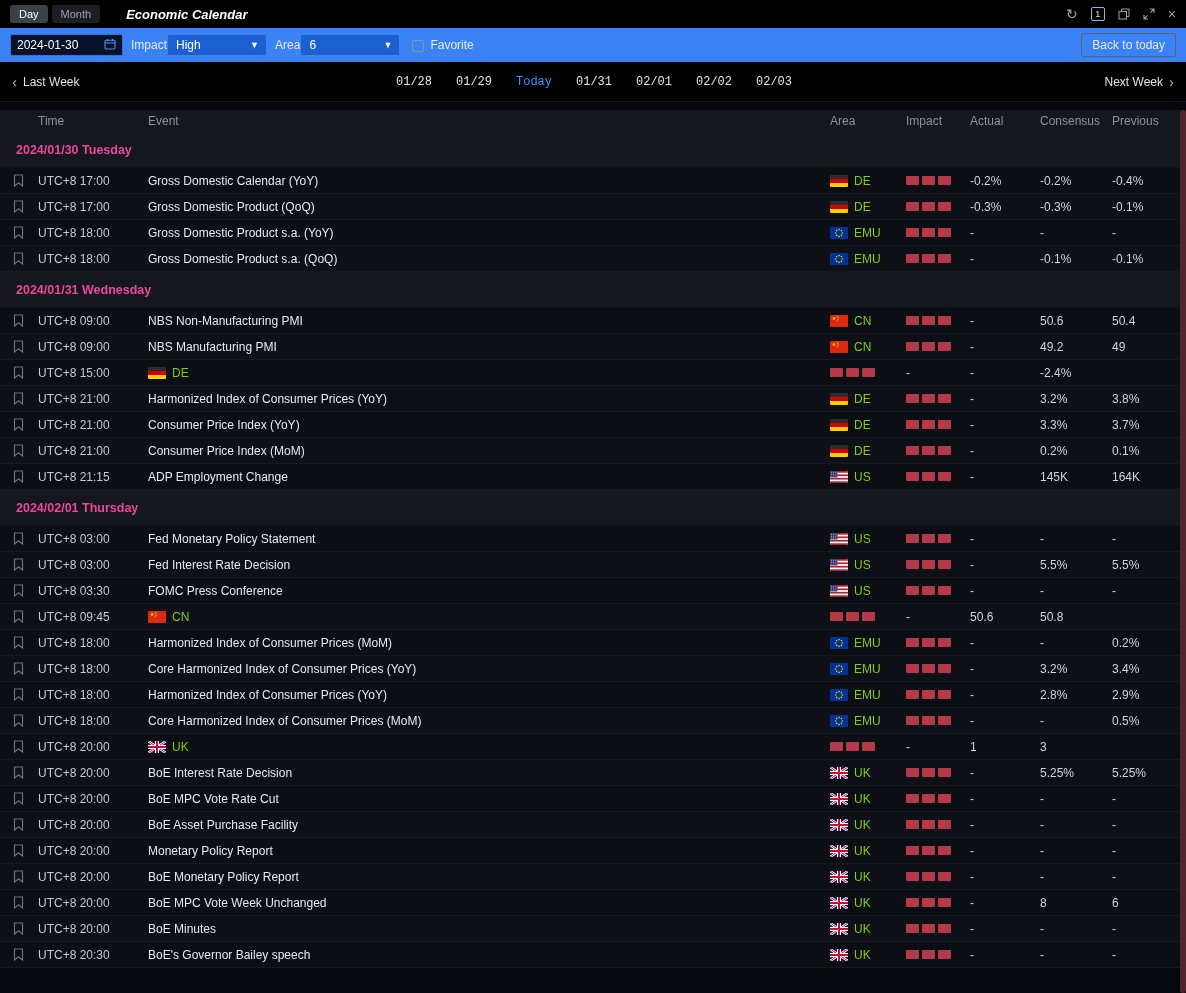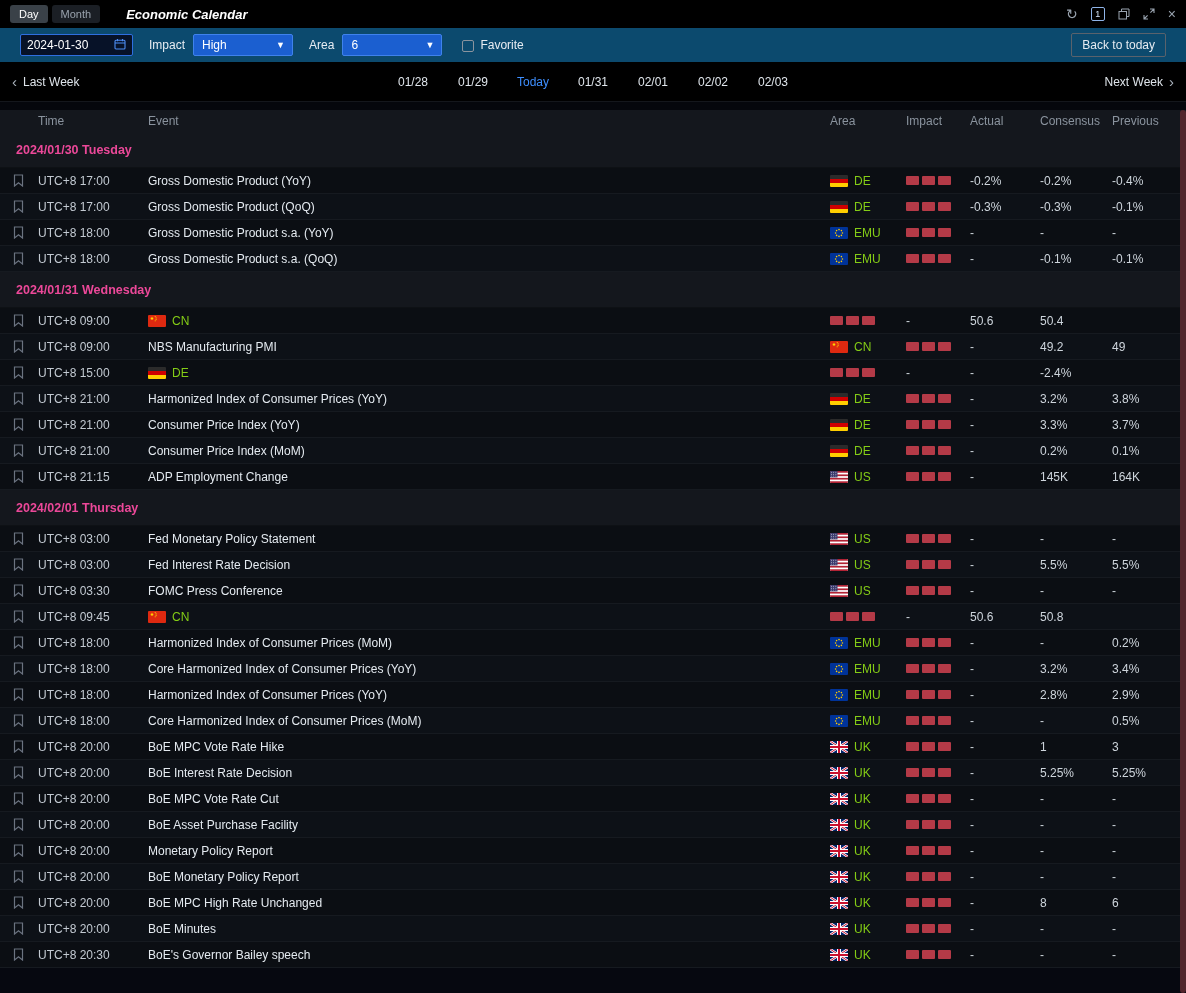--- a/index.html
+++ b/index.html
@@ -26,7 +26,7 @@
   .wicon{display:flex;align-items:center;justify-content:center;font-size:14px;line-height:1;cursor:pointer;}
   .badge{width:14px;height:14px;border:1px solid #8fb4e8;color:#cfe0f5;font-size:9px;border-radius:2px;}
   
-  .filterbar{height:34px;background:#0c4a6e;display:flex;align-items:center;gap:8px;padding:0 20px;}
+  .filterbar{height:34px;background:#3b82f6;display:flex;align-items:center;padding:0 10px;}
   .date-input{width:113px;height:22px;border:1px solid #2f6fe0;border-radius:2px;background:#071228;display:flex;align-items:center;justify-content:space-between;padding:0 6px;color:#fff;cursor:pointer;}
   .flabel{color:#e7ecf2;margin-left:8px;}
   .select{height:22px;background:var(--accent);border:1px solid #3f82ec;border-radius:2px;color:#fff;display:flex;align-items:center;justify-content:space-between;padding:0 7px 0 8px;width:100px;cursor:pointer;}

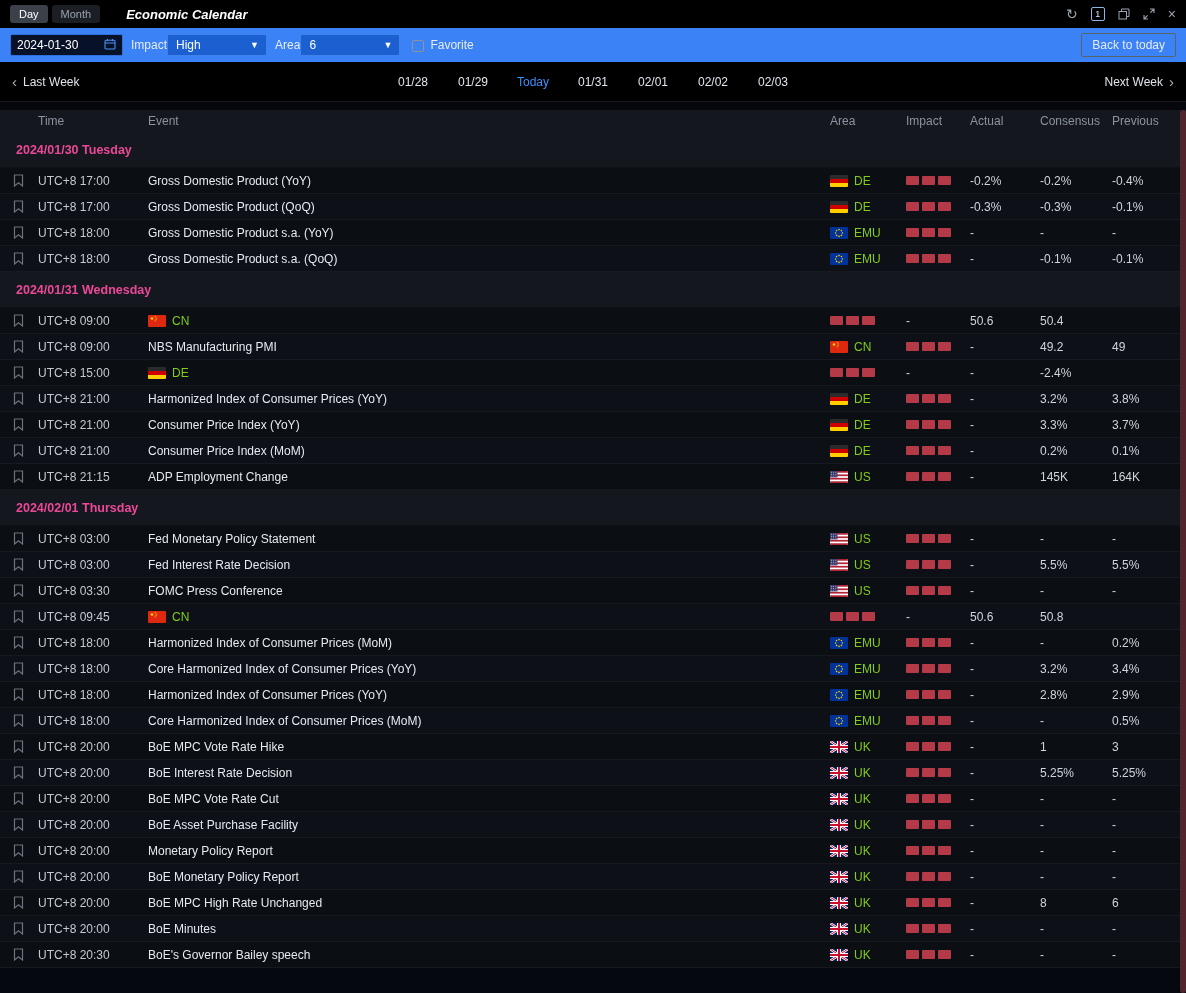--- a/index.html
+++ b/index.html
@@ -39,7 +39,7 @@
   .nav-left,.nav-right{display:flex;align-items:center;gap:6px;color:#dfe5eb;cursor:pointer;}
   .nav-right{margin-left:auto;}
   .chev{color:#aab3bd;font-size:15px;}
-  .days{position:absolute;left:50%;transform:translateX(-50%);display:flex;gap:26px;}
+  .days{position:absolute;left:50%;transform:translateX(-50%);display:flex;gap:26px;font-family:Liberation Mono, monospace;}
   .day{color:#dfe5eb;cursor:pointer;width:34px;text-align:center;}
   .day.active{color:var(--today);}
   .spacer{height:8px;background:#05070c;}

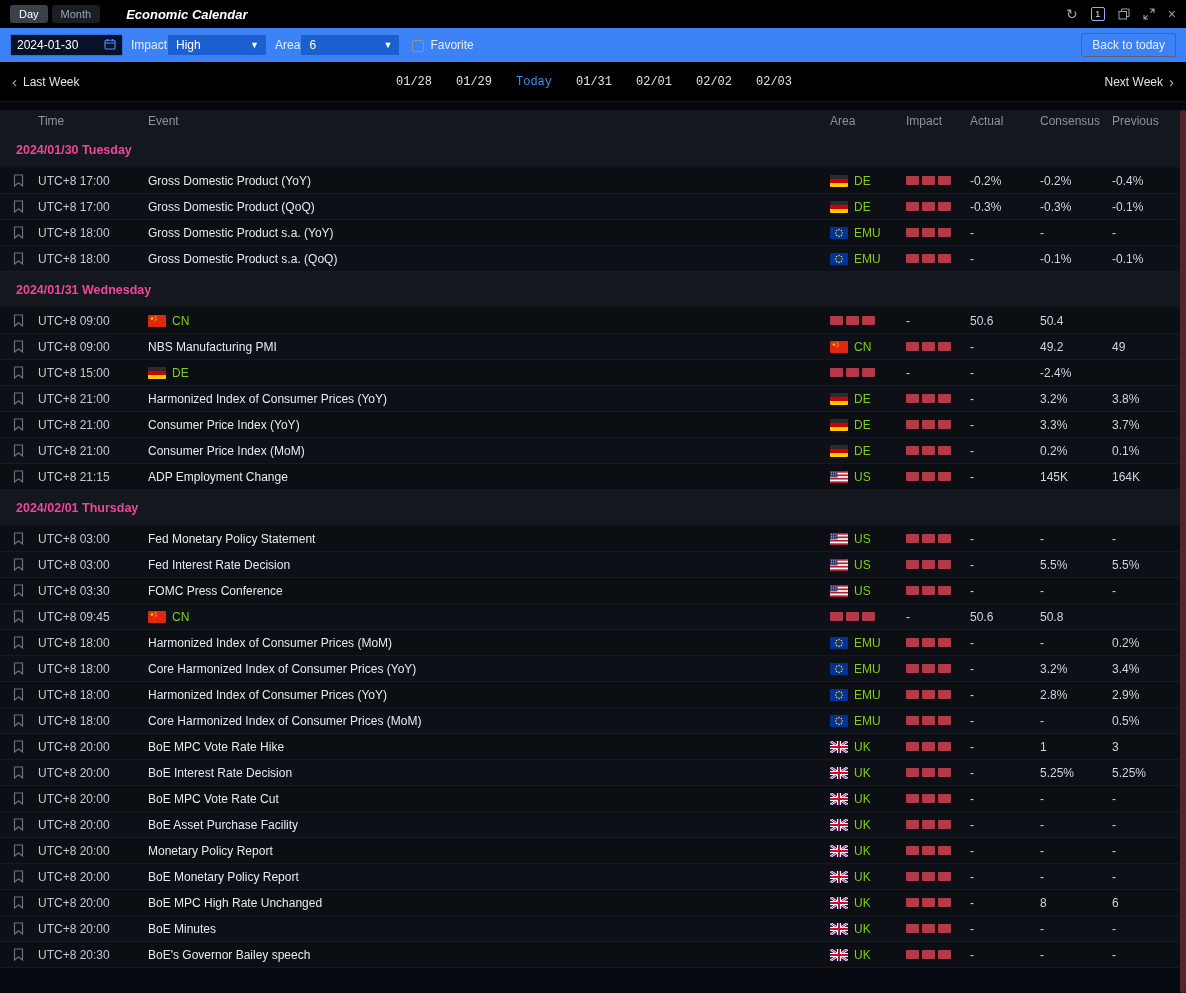--- a/index.html
+++ b/index.html
@@ -157,7 +157,7 @@
         </svg>
       </div>
       <div class="c-time">UTC+8 17:00</div>
-      <div class="c-event">Gross Domestic Product (YoY)</div>
+      <div class="c-event">Gross Domestic Calendar (YoY)</div>
       <div class="c-area">
         <span class="flag">
           <svg width="18" height="12" viewBox="0 0 18 12">

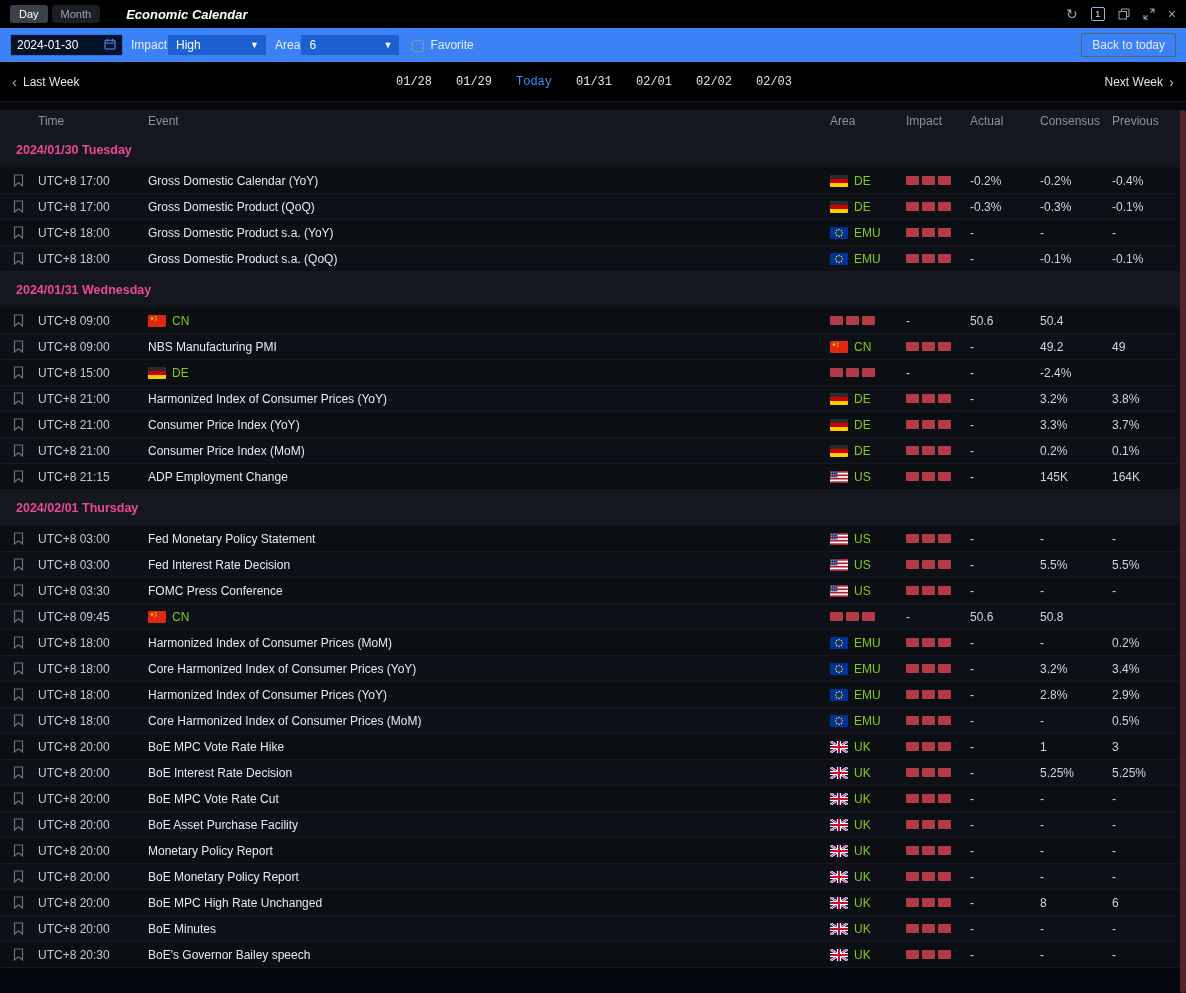--- a/index.html
+++ b/index.html
@@ -278,6 +278,7 @@
         </svg>
       </div>
       <div class="c-time">UTC+8 09:00</div>
+      <div class="c-event">NBS Non-Manufacturing PMI</div>
       <div class="c-area">
         <span class="flag">
           <svg width="18" height="12" viewBox="0 0 18 12">

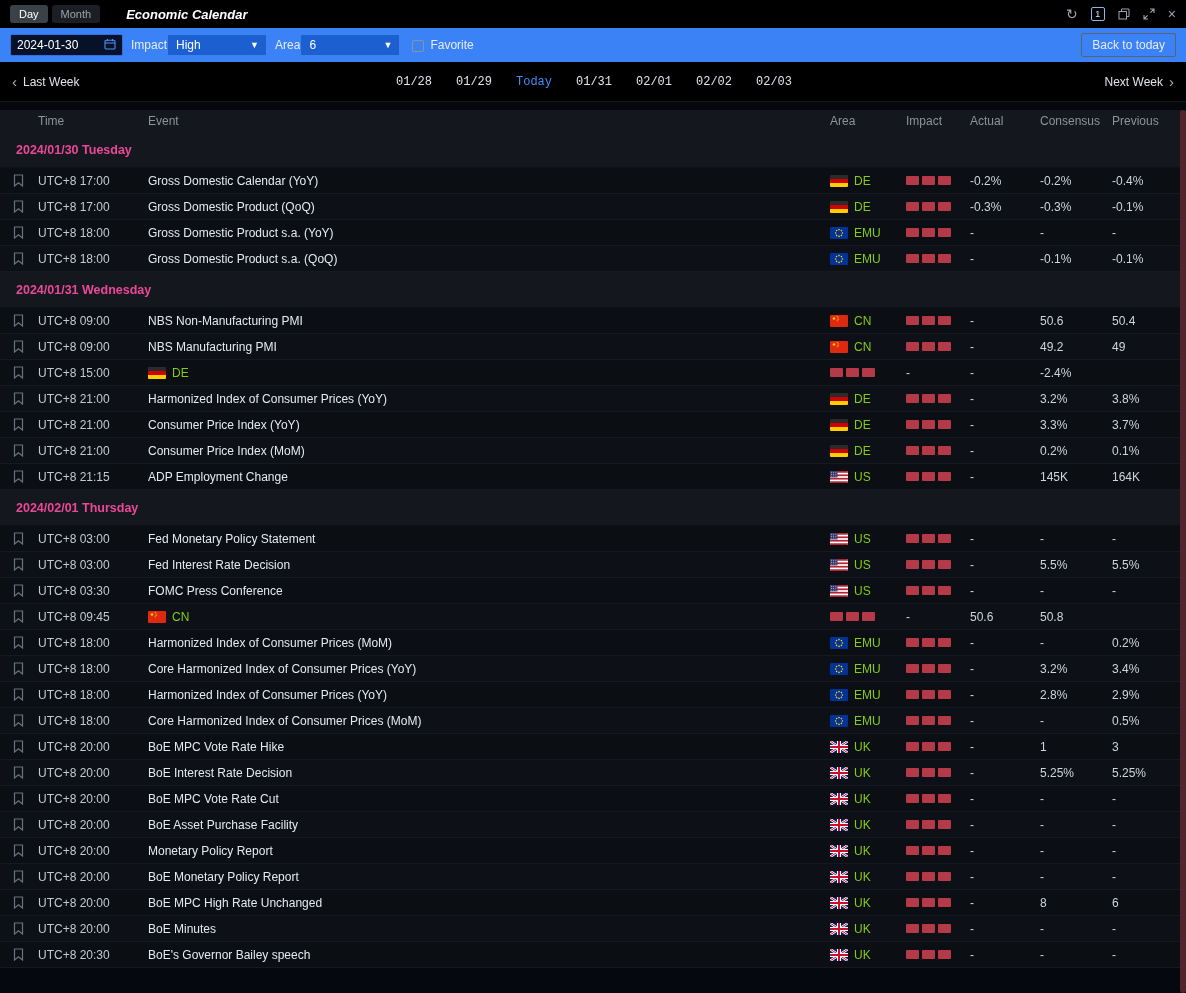--- a/index.html
+++ b/index.html
@@ -763,7 +763,6 @@
         </svg>
       </div>
       <div class="c-time">UTC+8 20:00</div>
-      <div class="c-event">BoE MPC Vote Rate Hike</div>
       <div class="c-area">
         <span class="flag">
           <svg width="18" height="12" viewBox="0 0 18 12">

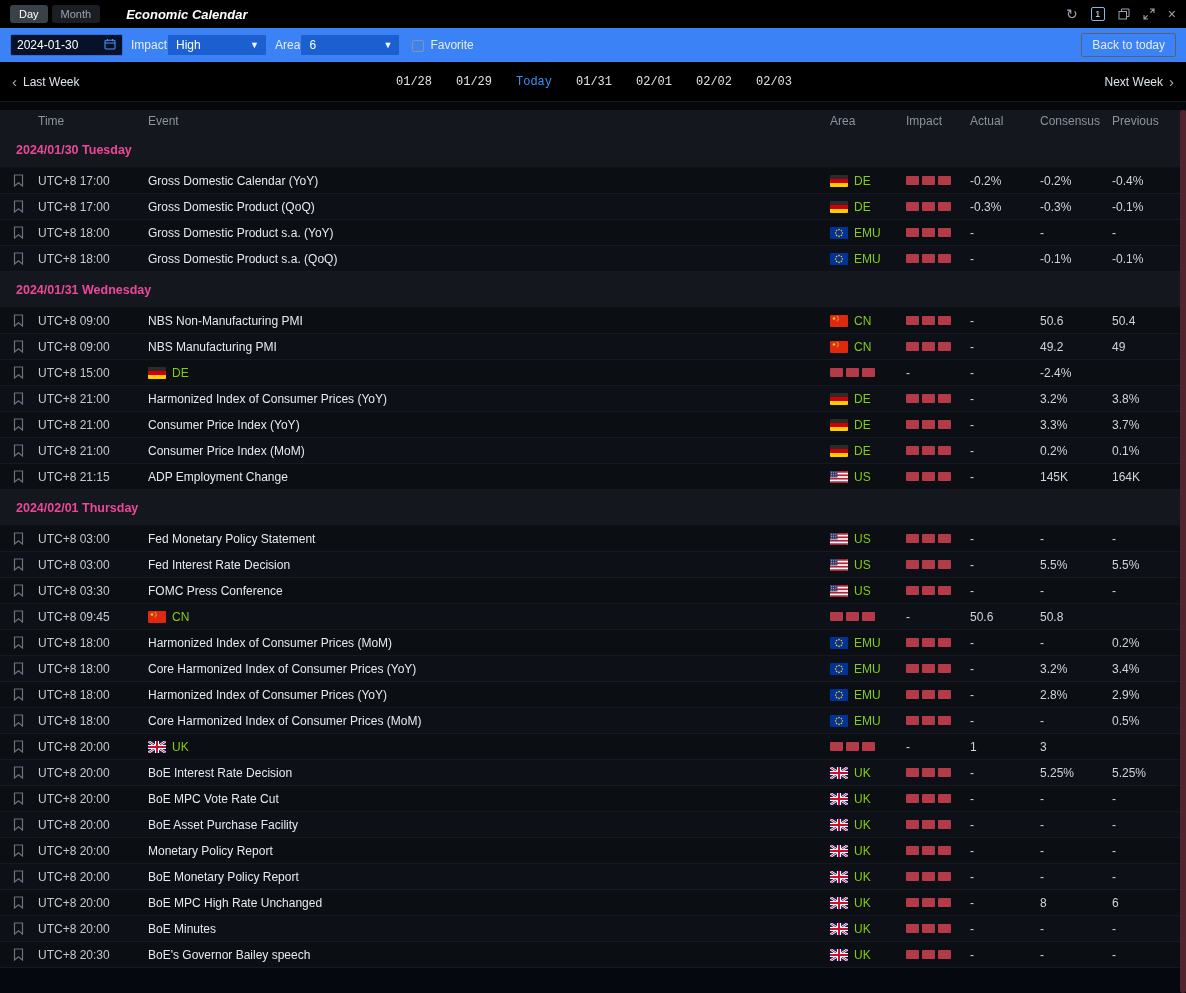--- a/index.html
+++ b/index.html
@@ -936,7 +936,7 @@
         </svg>
       </div>
       <div class="c-time">UTC+8 20:00</div>
-      <div class="c-event">BoE MPC High Rate Unchanged</div>
+      <div class="c-event">BoE MPC Vote Week Unchanged</div>
       <div class="c-area">
         <span class="flag">
           <svg width="18" height="12" viewBox="0 0 18 12">

